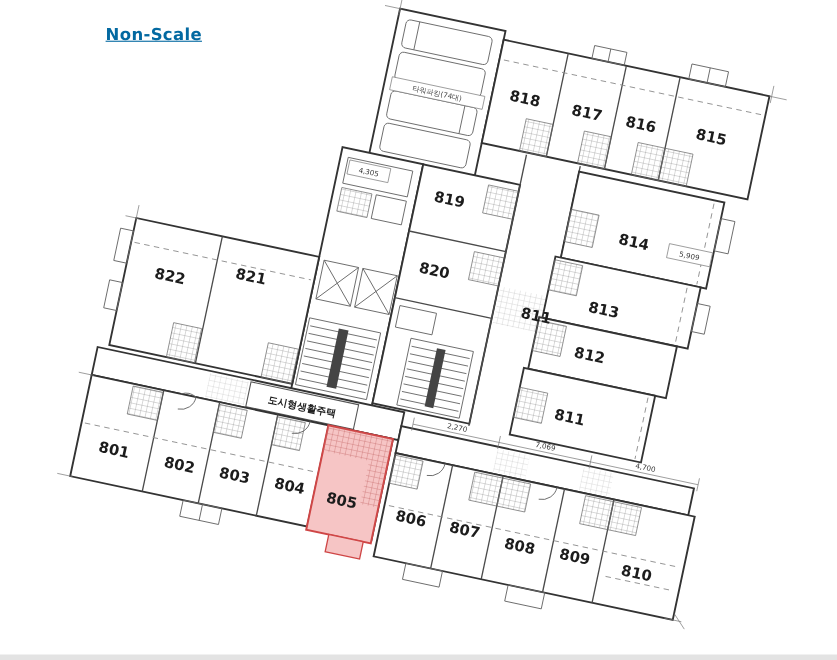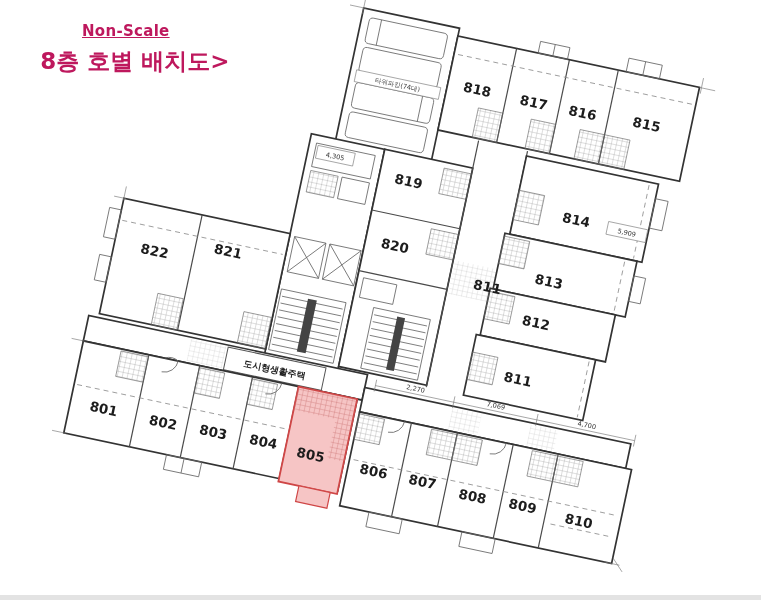--- a/index.html
+++ b/index.html
@@ -5,7 +5,7 @@
   html,body{margin:0;padding:0;background:#ffffff;}
   body{width:761px;height:600px;position:relative;overflow:hidden;
        font-family:"DejaVu Sans","Liberation Sans",sans-serif;}
-  .title-block{position:absolute;left:52px;top:22px;width:180px;text-align:center;color:#be185d;z-index:3;}
+  .title-block{position:absolute;left:66px;top:22px;width:180px;text-align:center;color:#0369a1;z-index:3;}
   .non-scale{font-weight:bold;font-size:15px;text-decoration:underline;letter-spacing:.3px;text-align:left;margin-left:30px;}
   .t1{font-size:23px;font-weight:bold;margin-top:20px;white-space:nowrap;}
   .t2{font-size:23px;font-weight:bold;margin-top:6px;white-space:nowrap;margin-left:-14px;}

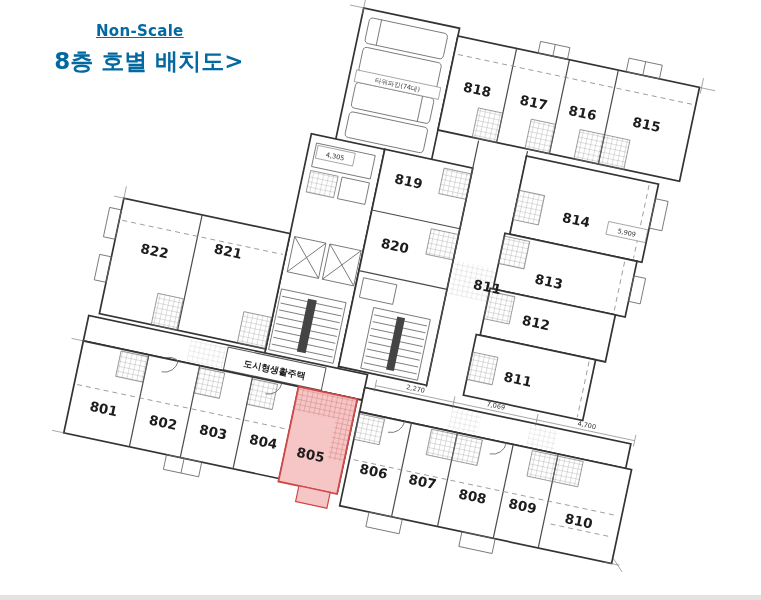--- a/index.html
+++ b/index.html
@@ -28,7 +28,6 @@
 
 <div class="title-block">
   <div class="non-scale">Non-Scale</div>
-  <div class="t2">8층 호별 배치도&gt;</div>
 </div>
 
 <svg width="761" height="600" viewBox="0 0 761 600">

